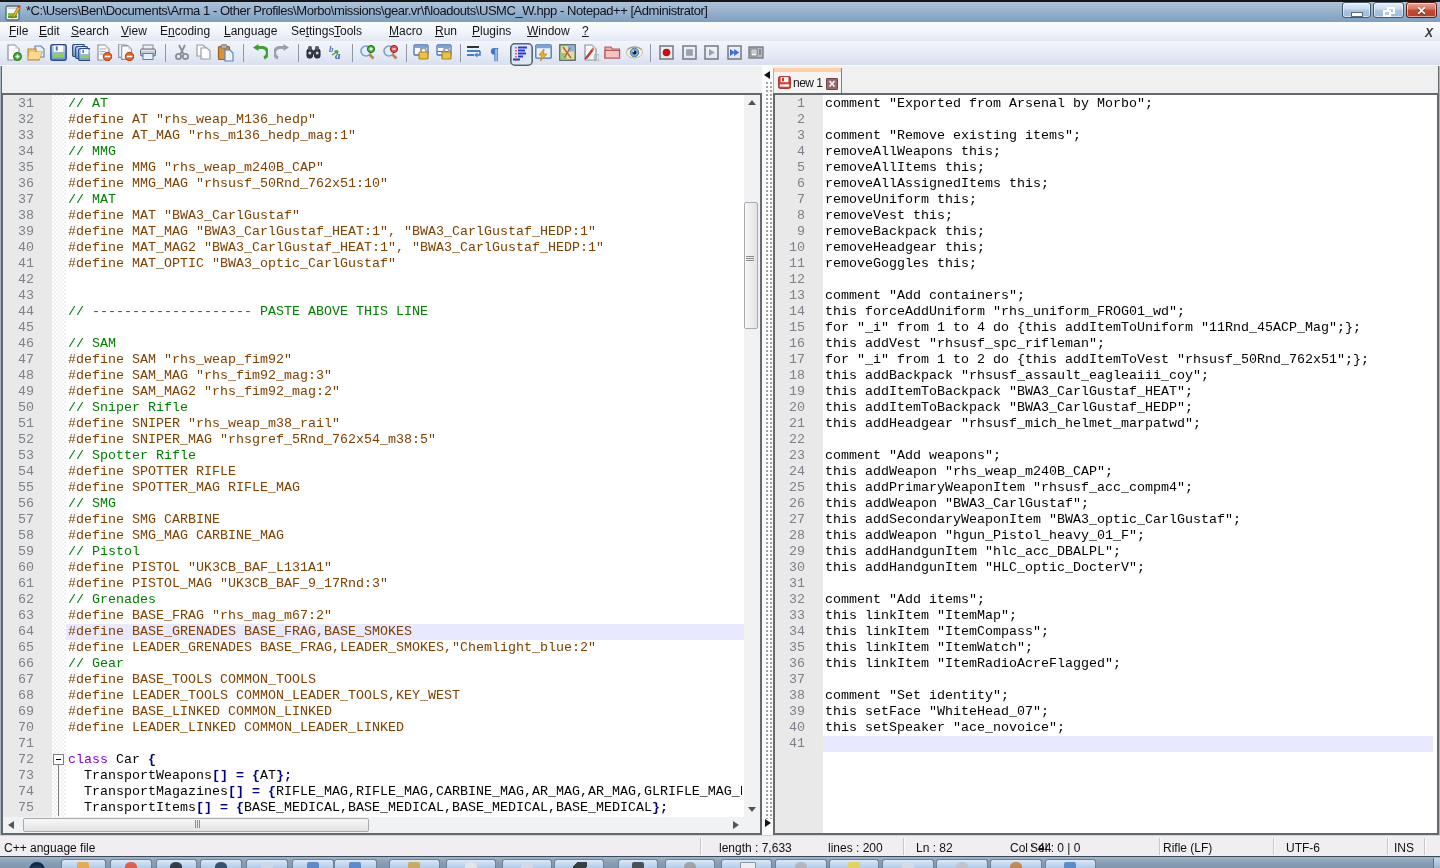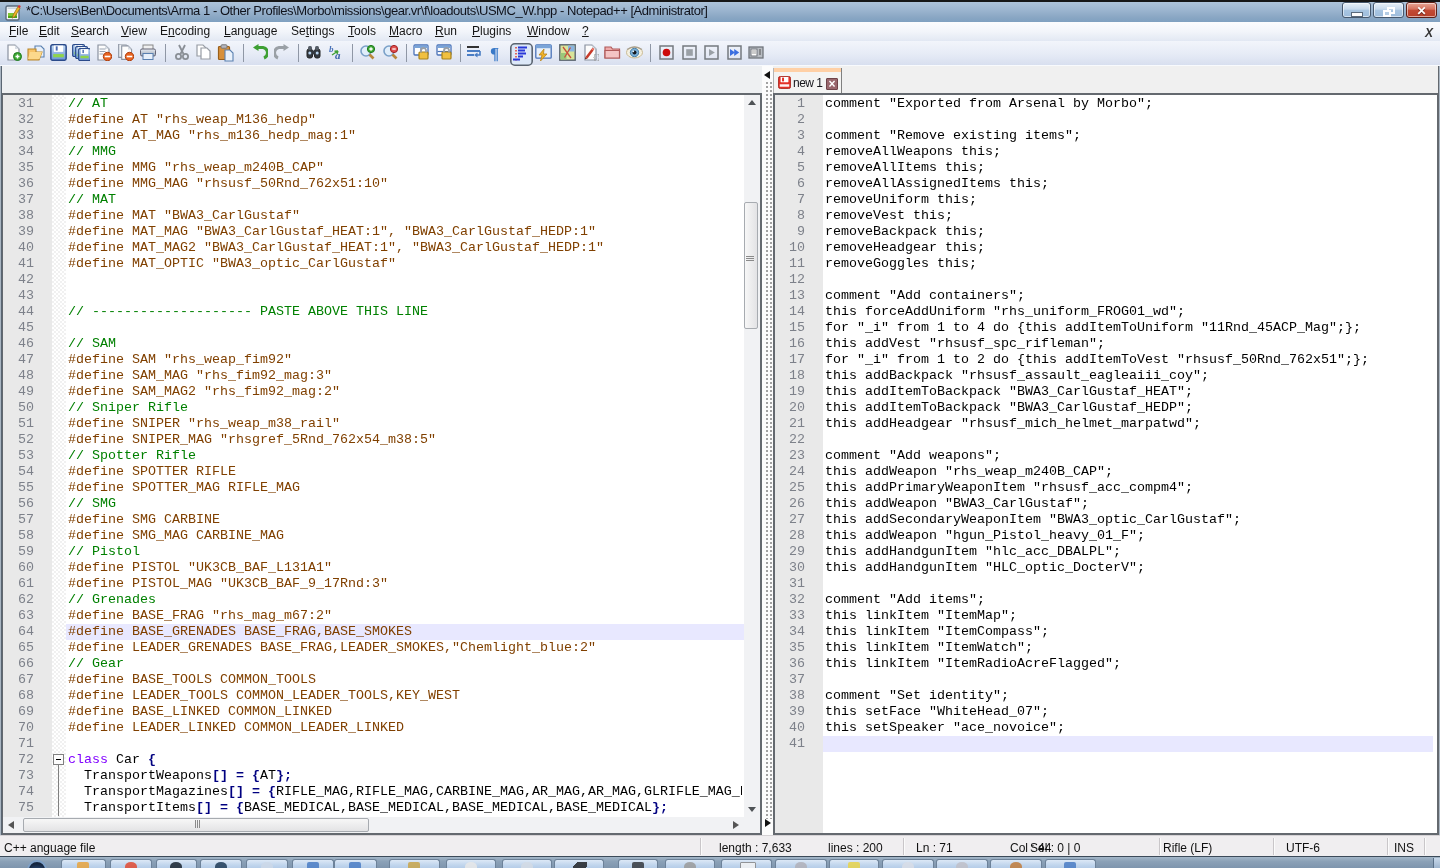--- a/index.html
+++ b/index.html
@@ -98,7 +98,7 @@
 <span class="mi" style="left:160px">E<u>n</u>coding</span>
 <span class="mi" style="left:224px"><u>L</u>anguage</span>
 <span class="mi" style="left:291px">Se<u>t</u>tings</span>
-<span class="mi" style="left:348px"><u>T</u>ools</span>
+<span class="mi" style="left:334px"><u>T</u>ools</span>
 <span class="mi" style="left:389px"><u>M</u>acro</span>
 <span class="mi" style="left:435px"><u>R</u>un</span>
 <span class="mi" style="left:472px"><u>P</u>lugins</span>

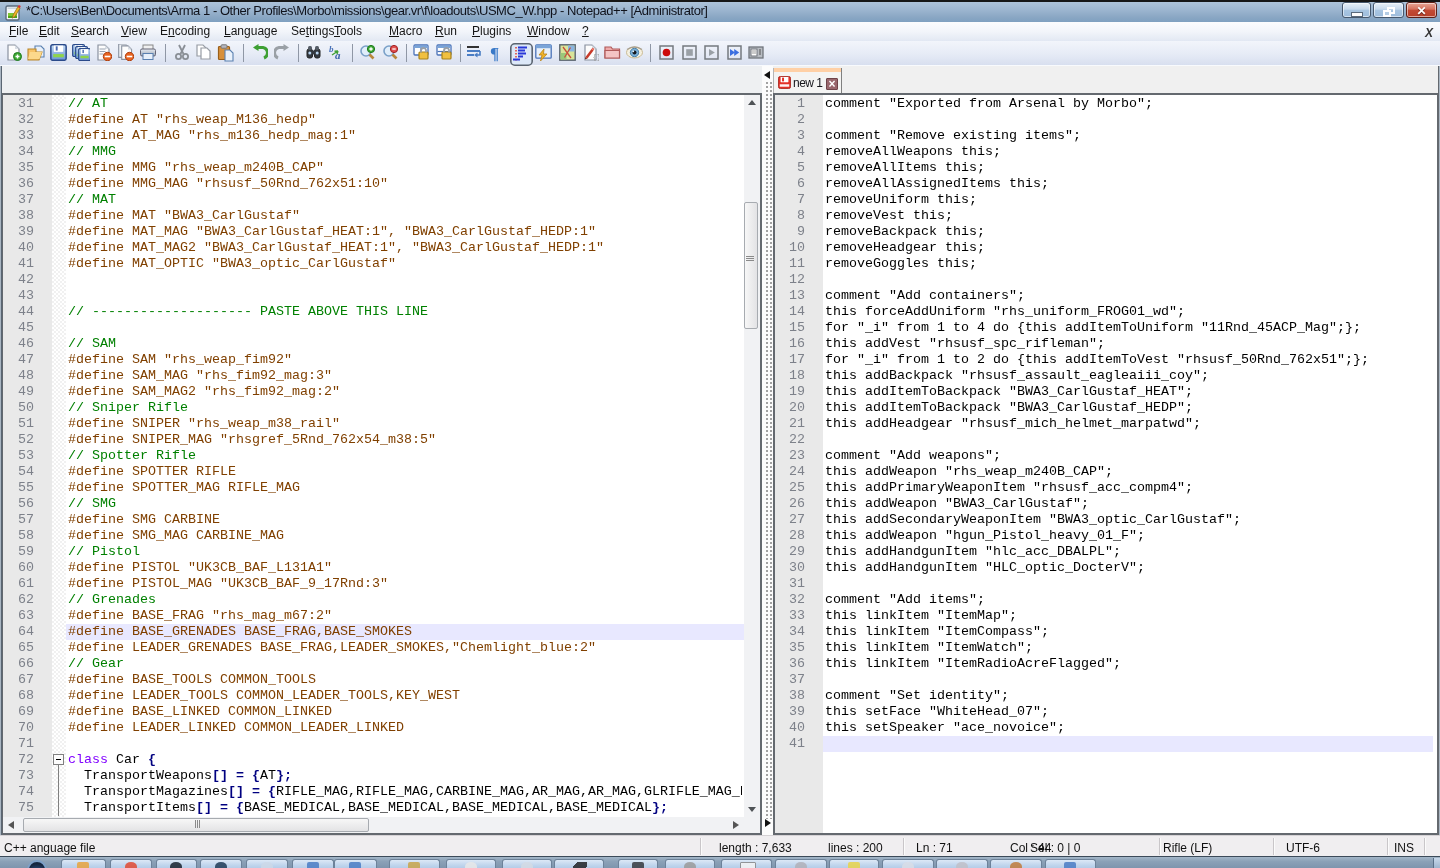--- a/index.html
+++ b/index.html
@@ -394,7 +394,7 @@
   <span class="st" style="left:719px">length : 7,633</span>
   <span class="st" style="left:828px">lines : 200</span>
   <div class="stsep" style="left:903px"></div>
-  <span class="st" style="left:916px">Ln : 71</span>
+  <span class="st" style="left:916px">Ln : 82</span>
   <span class="st" style="left:1010px">Col : 44</span>
   <span class="st" style="left:1030px">Sel : 0 | 0</span>
   <div class="stsep" style="left:1159px"></div>

